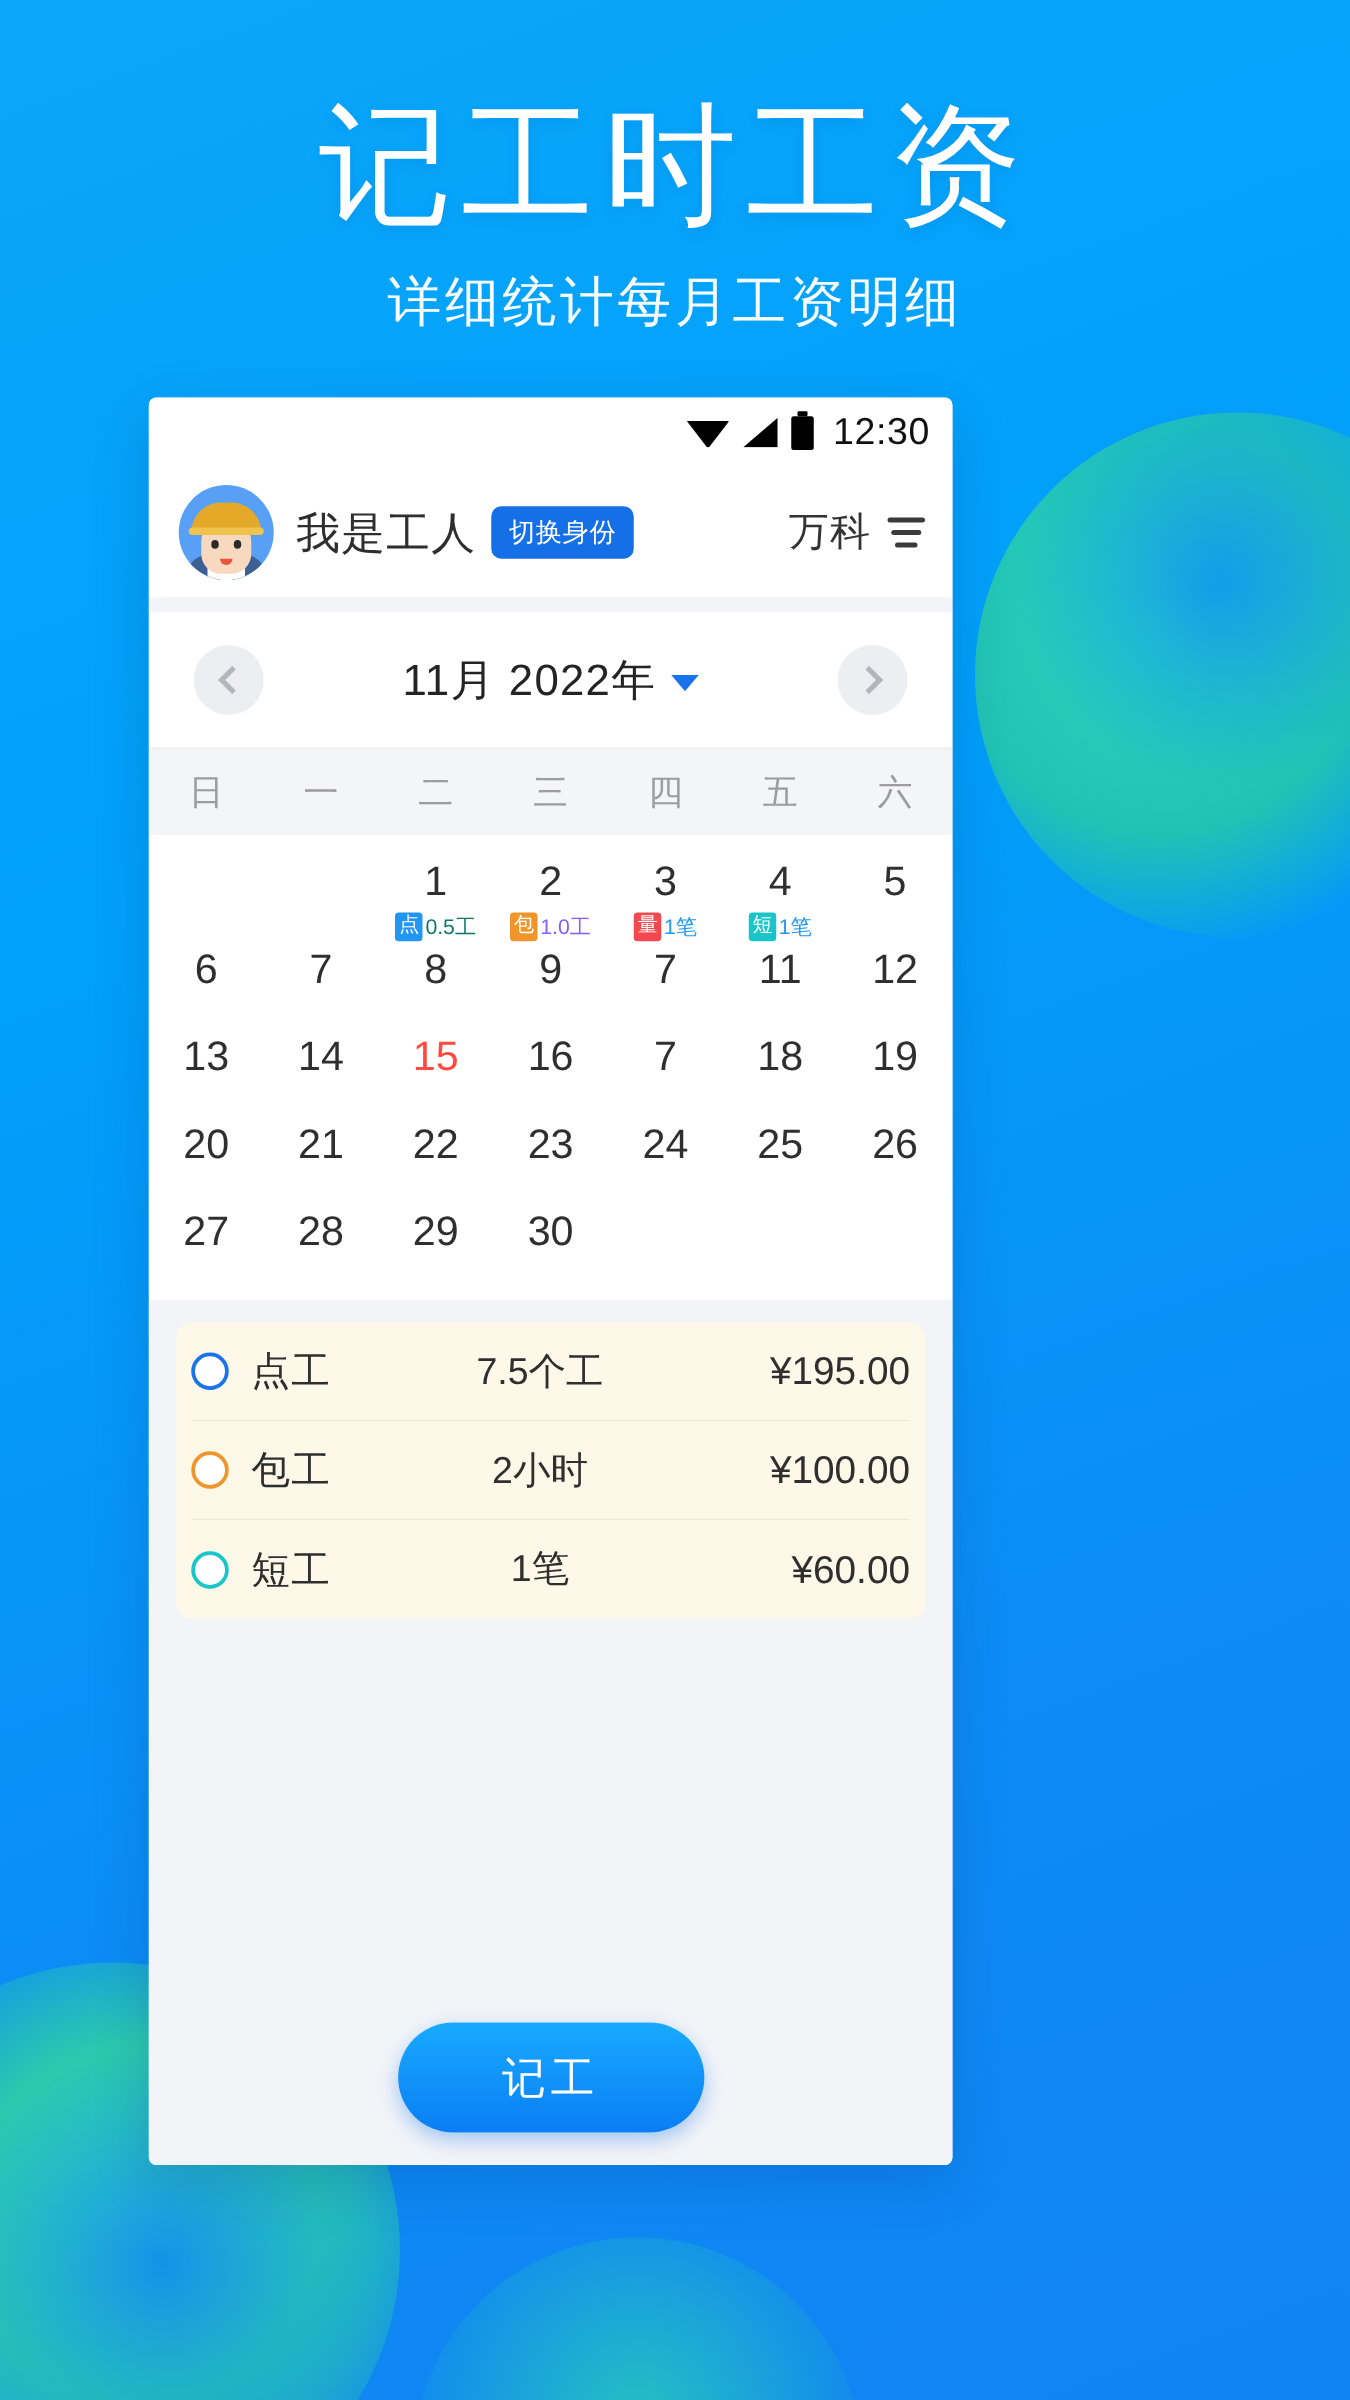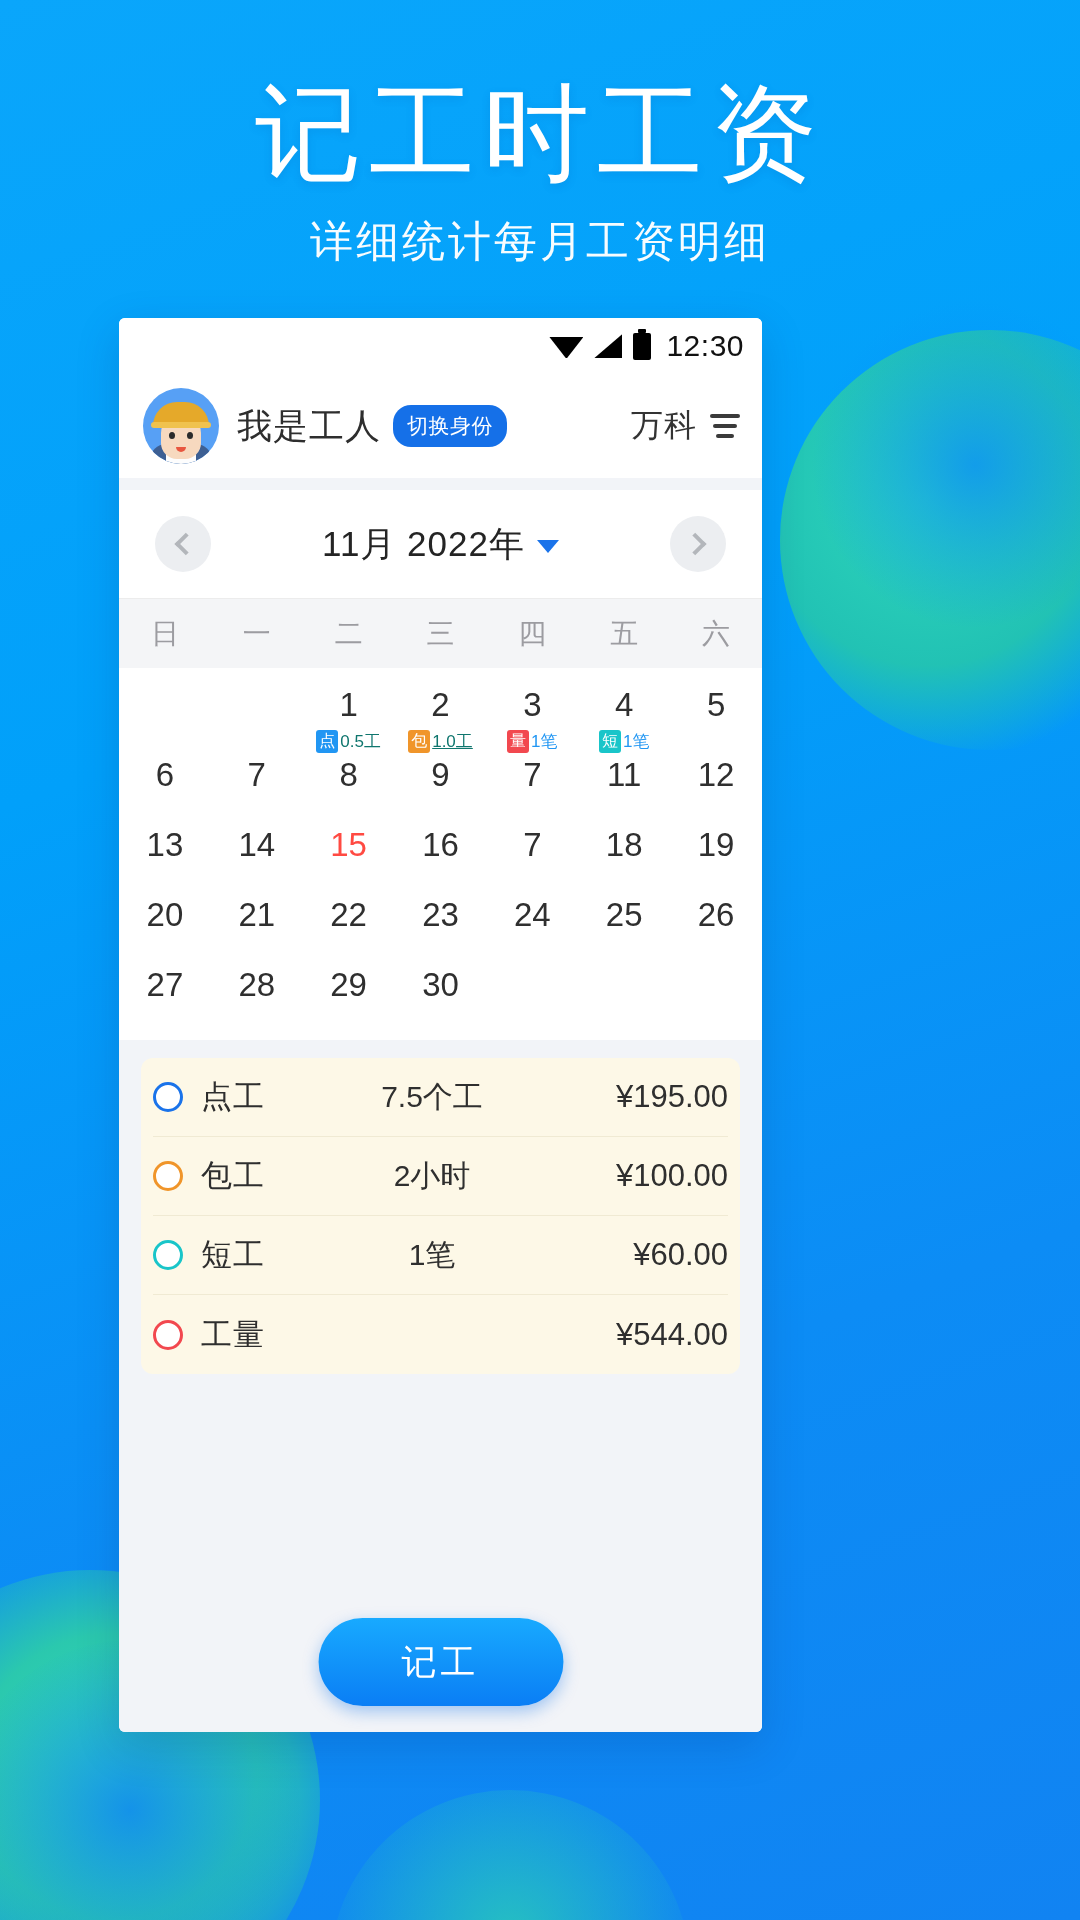--- a/index.html
+++ b/index.html
@@ -136,7 +136,7 @@
   .switch-badge {
     margin-left: 12px;
     background: #1570e8; color: #fff;
-    font-size: 21px; padding: 7px 14px; border-radius: 18px;
+    font-size: 21px; padding: 7px 14px; border-radius: 8px;
     letter-spacing: .5px; white-space: nowrap;
   }
   .appbar-right { margin-left: auto; display: flex; align-items: center; gap: 13px; }

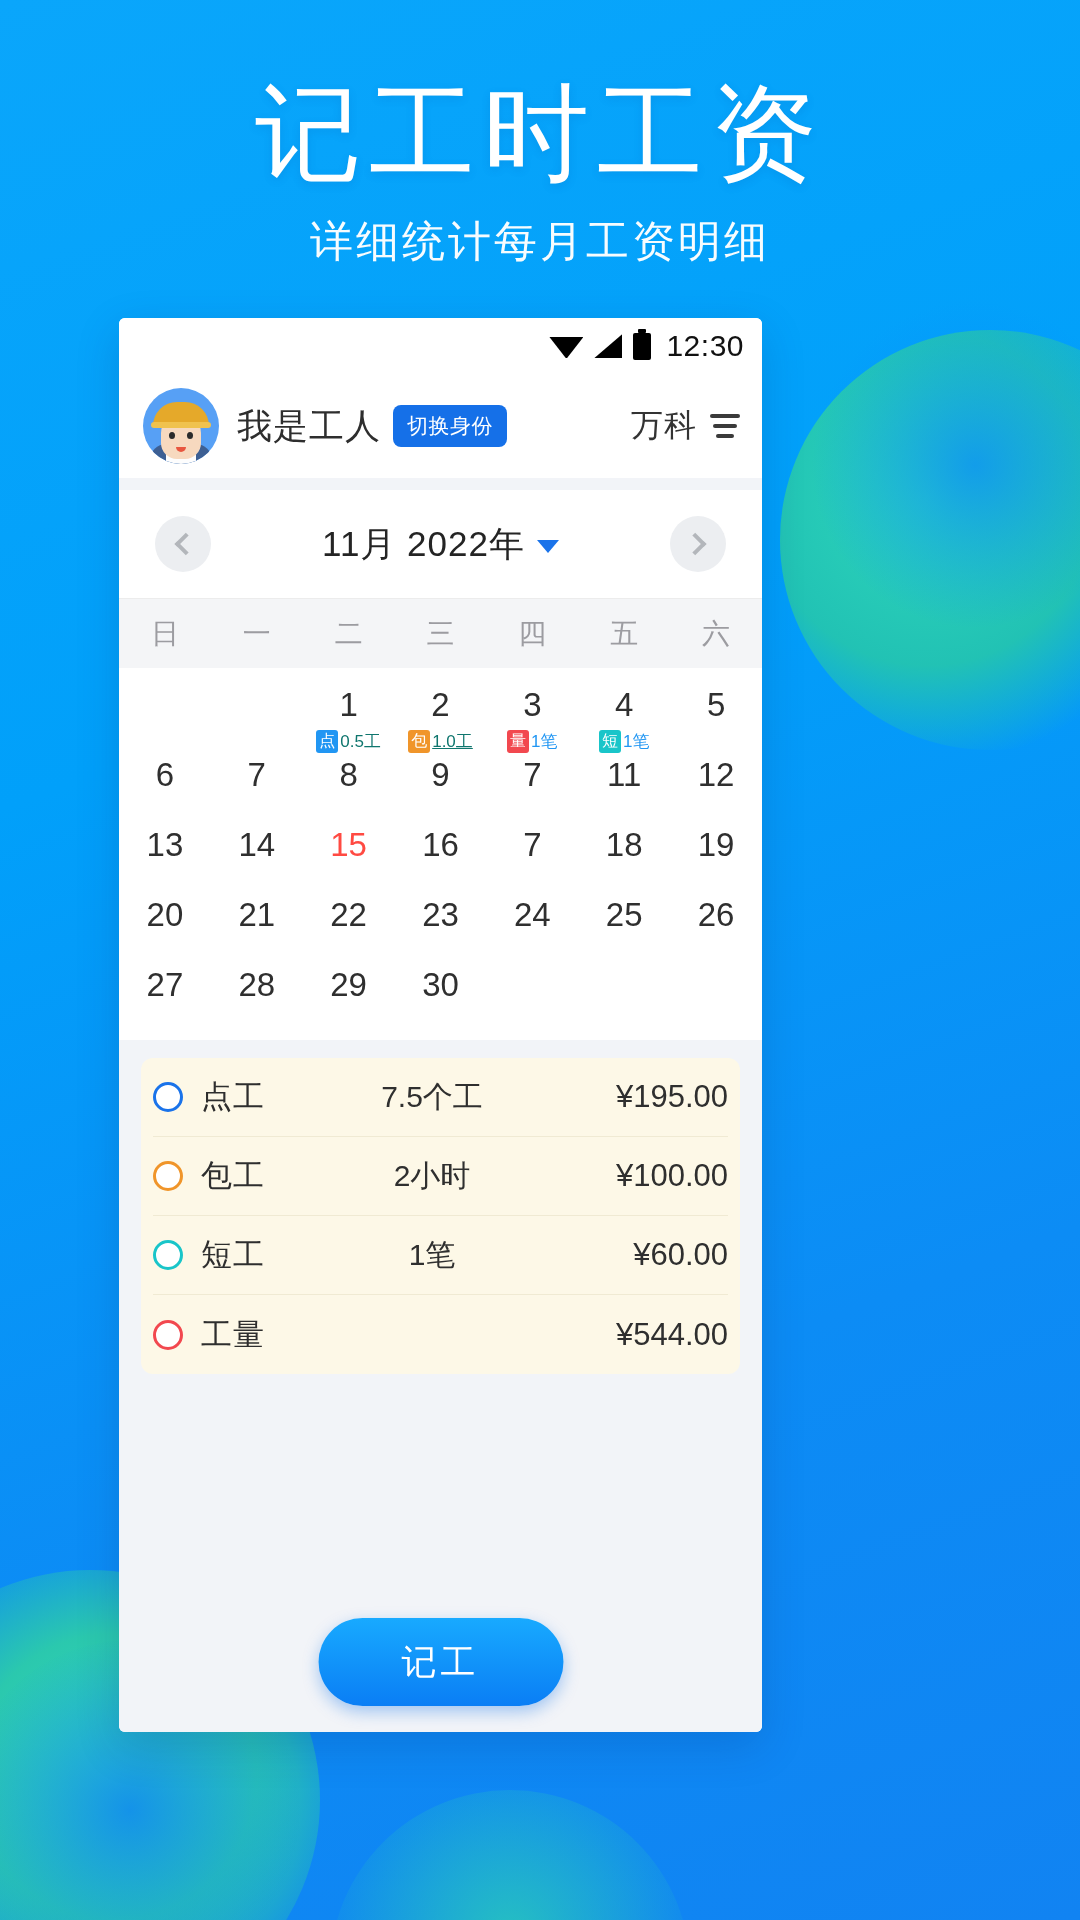--- a/index.html
+++ b/index.html
@@ -301,7 +301,7 @@
         <span class="dnum">2</span>
         <span class="tag">
           <span class="tag-chip" style="background: rgb(240, 149, 42);">包</span>
-          <span class="tag-val" style="color: #0f766e; text-decoration: underline;">1.0工</span>
+          <span class="tag-val" style="color: #8b5cf6;">1.0工</span>
         </span>
       </div>
       <div class="cell">

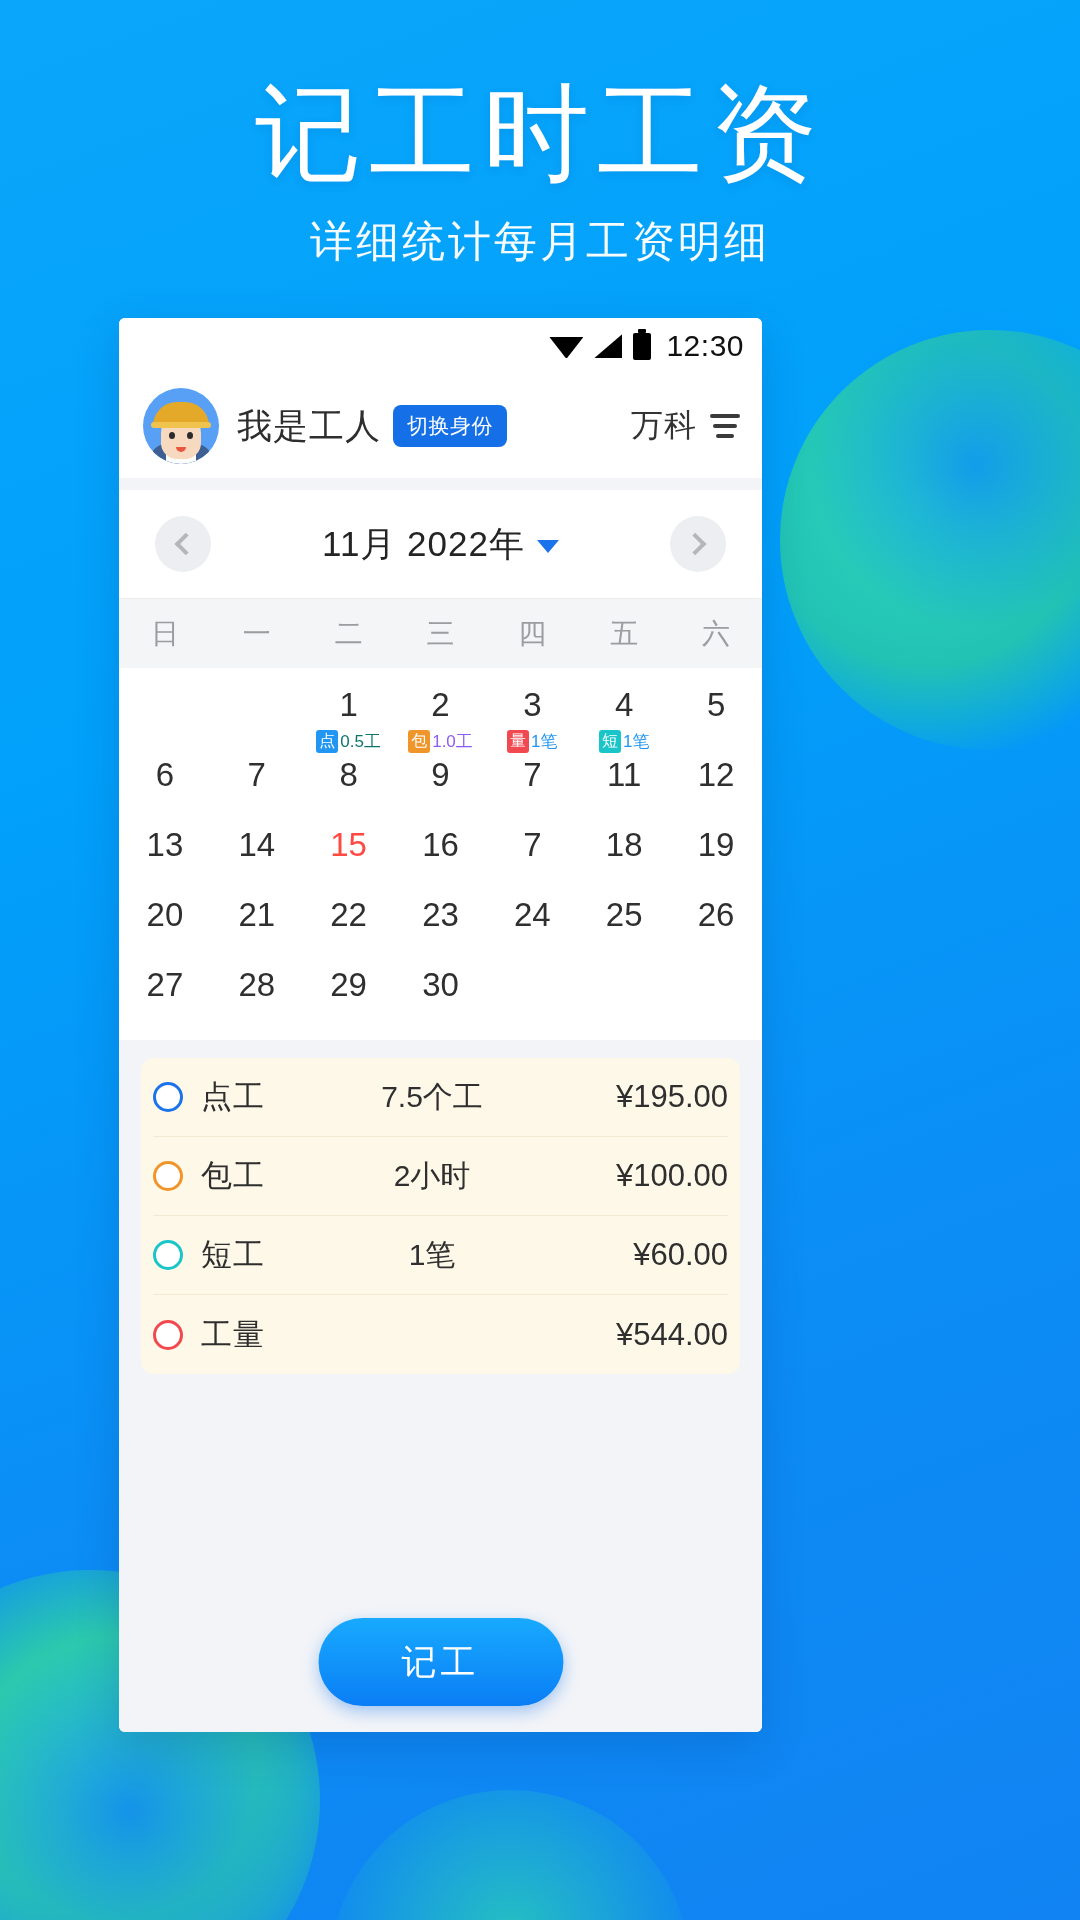--- a/index.html
+++ b/index.html
@@ -418,12 +418,6 @@
           <span class="mid">1笔</span>
           <span class="amt">¥60.00</span>
         </div>
-        <div class="srow">
-          <span class="dot" style="border-color: rgb(242, 72, 79);"></span>
-          <span class="label">工量</span>
-          <span class="mid"></span>
-          <span class="amt">¥544.00</span>
-        </div>
       </div>
     <button class="record-btn">记工</button>
   </div>

